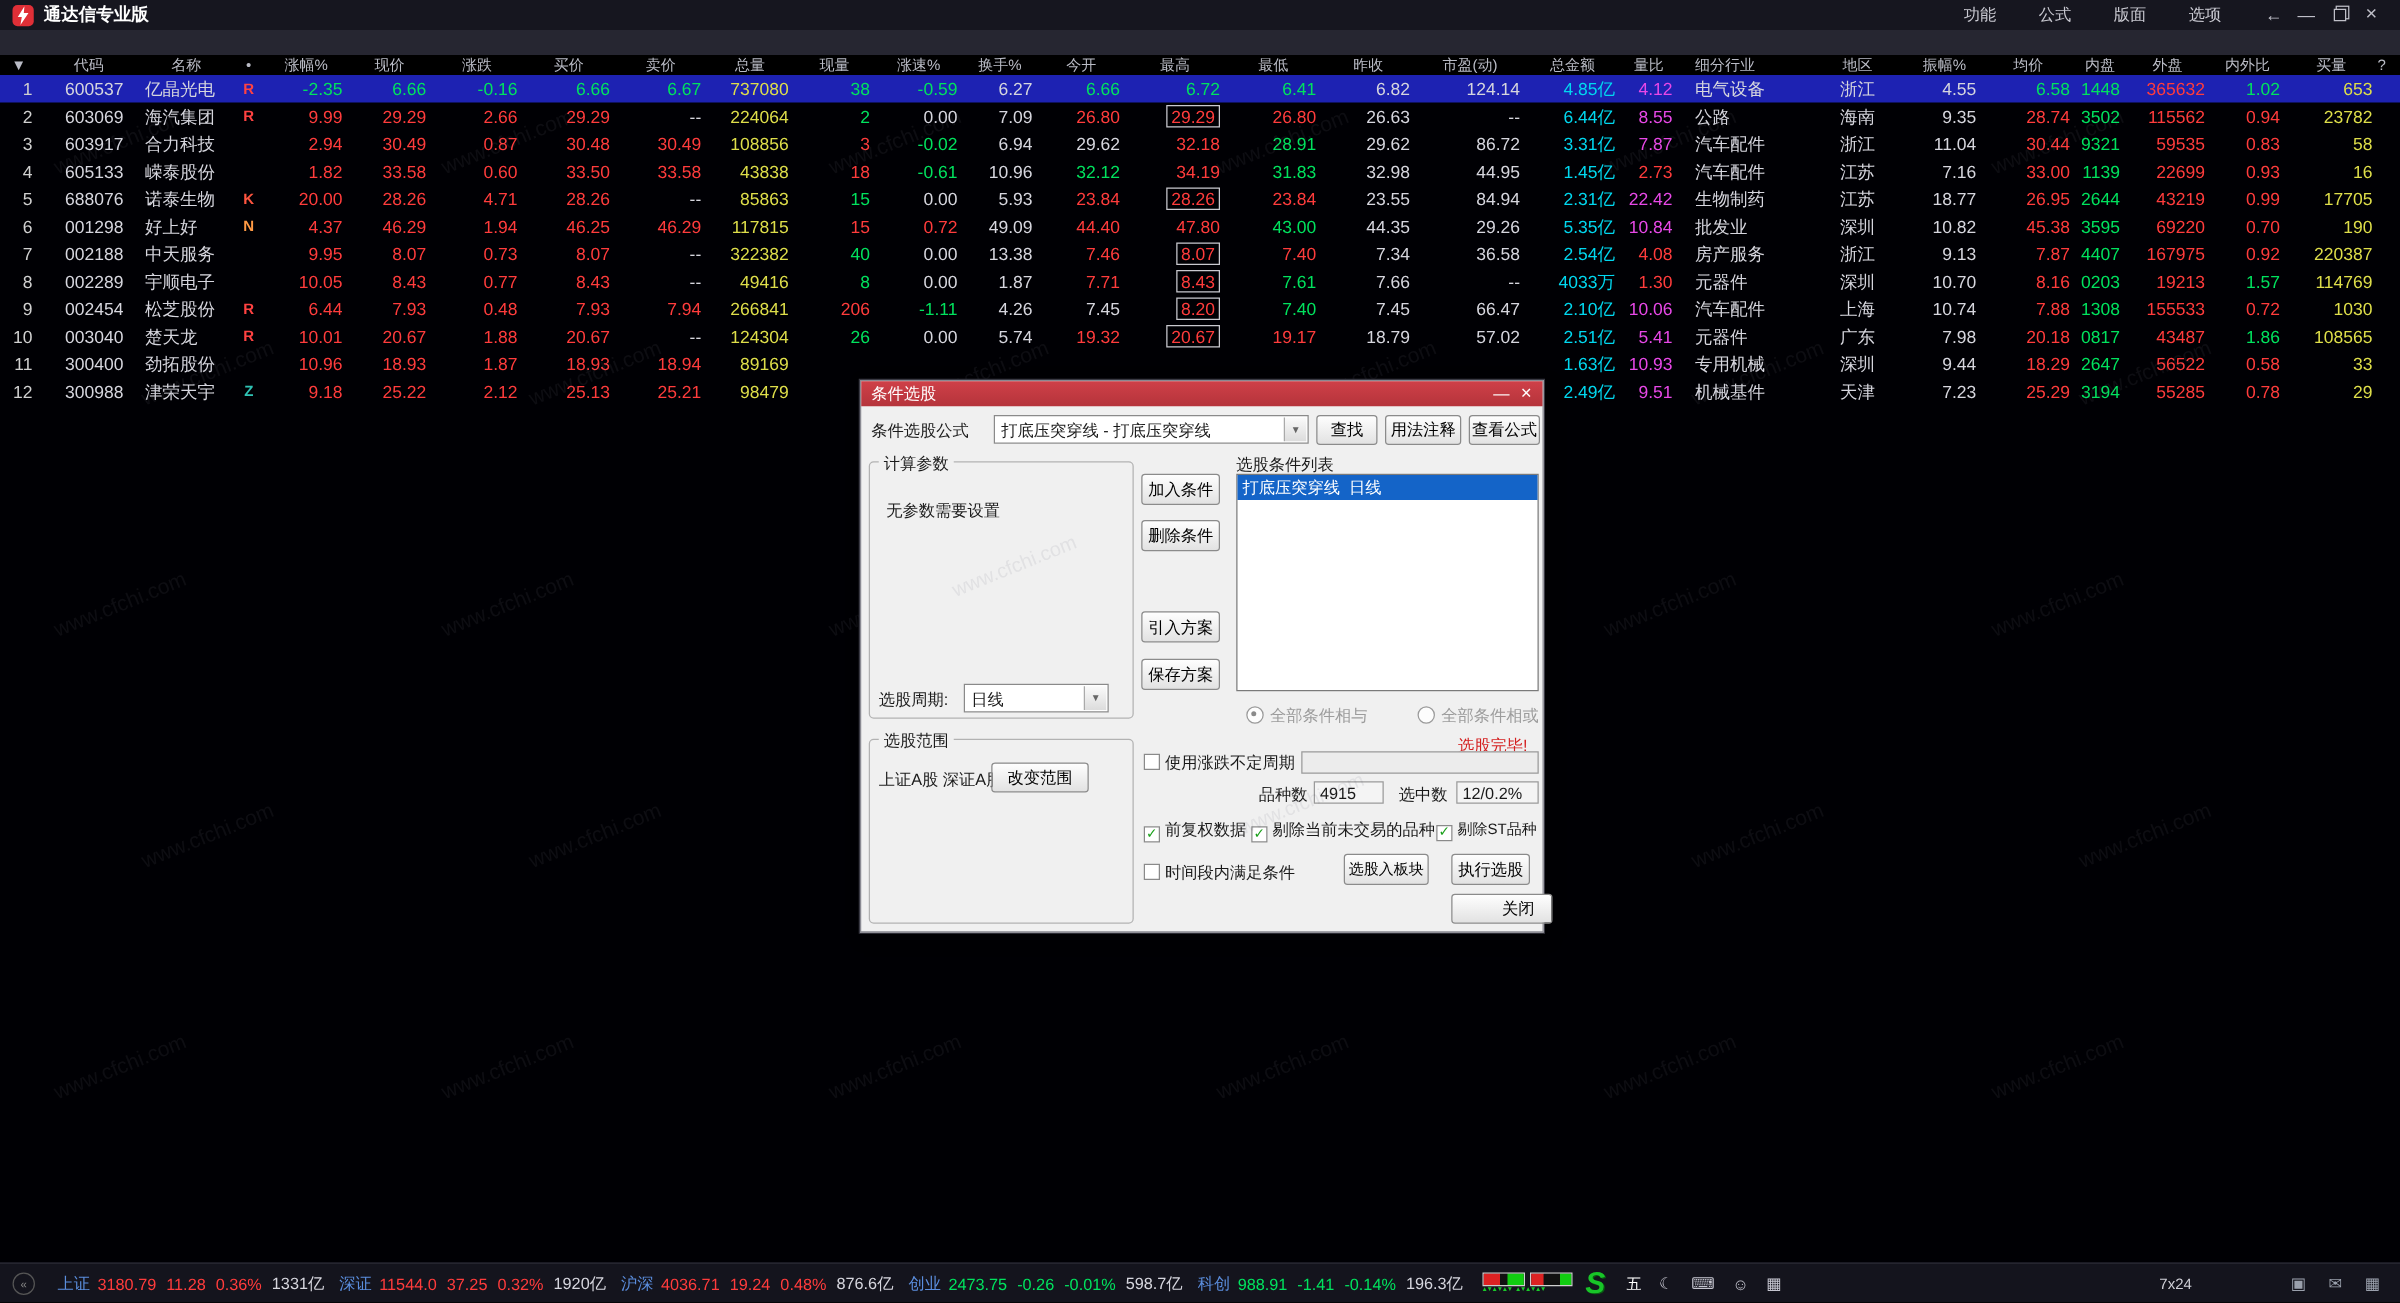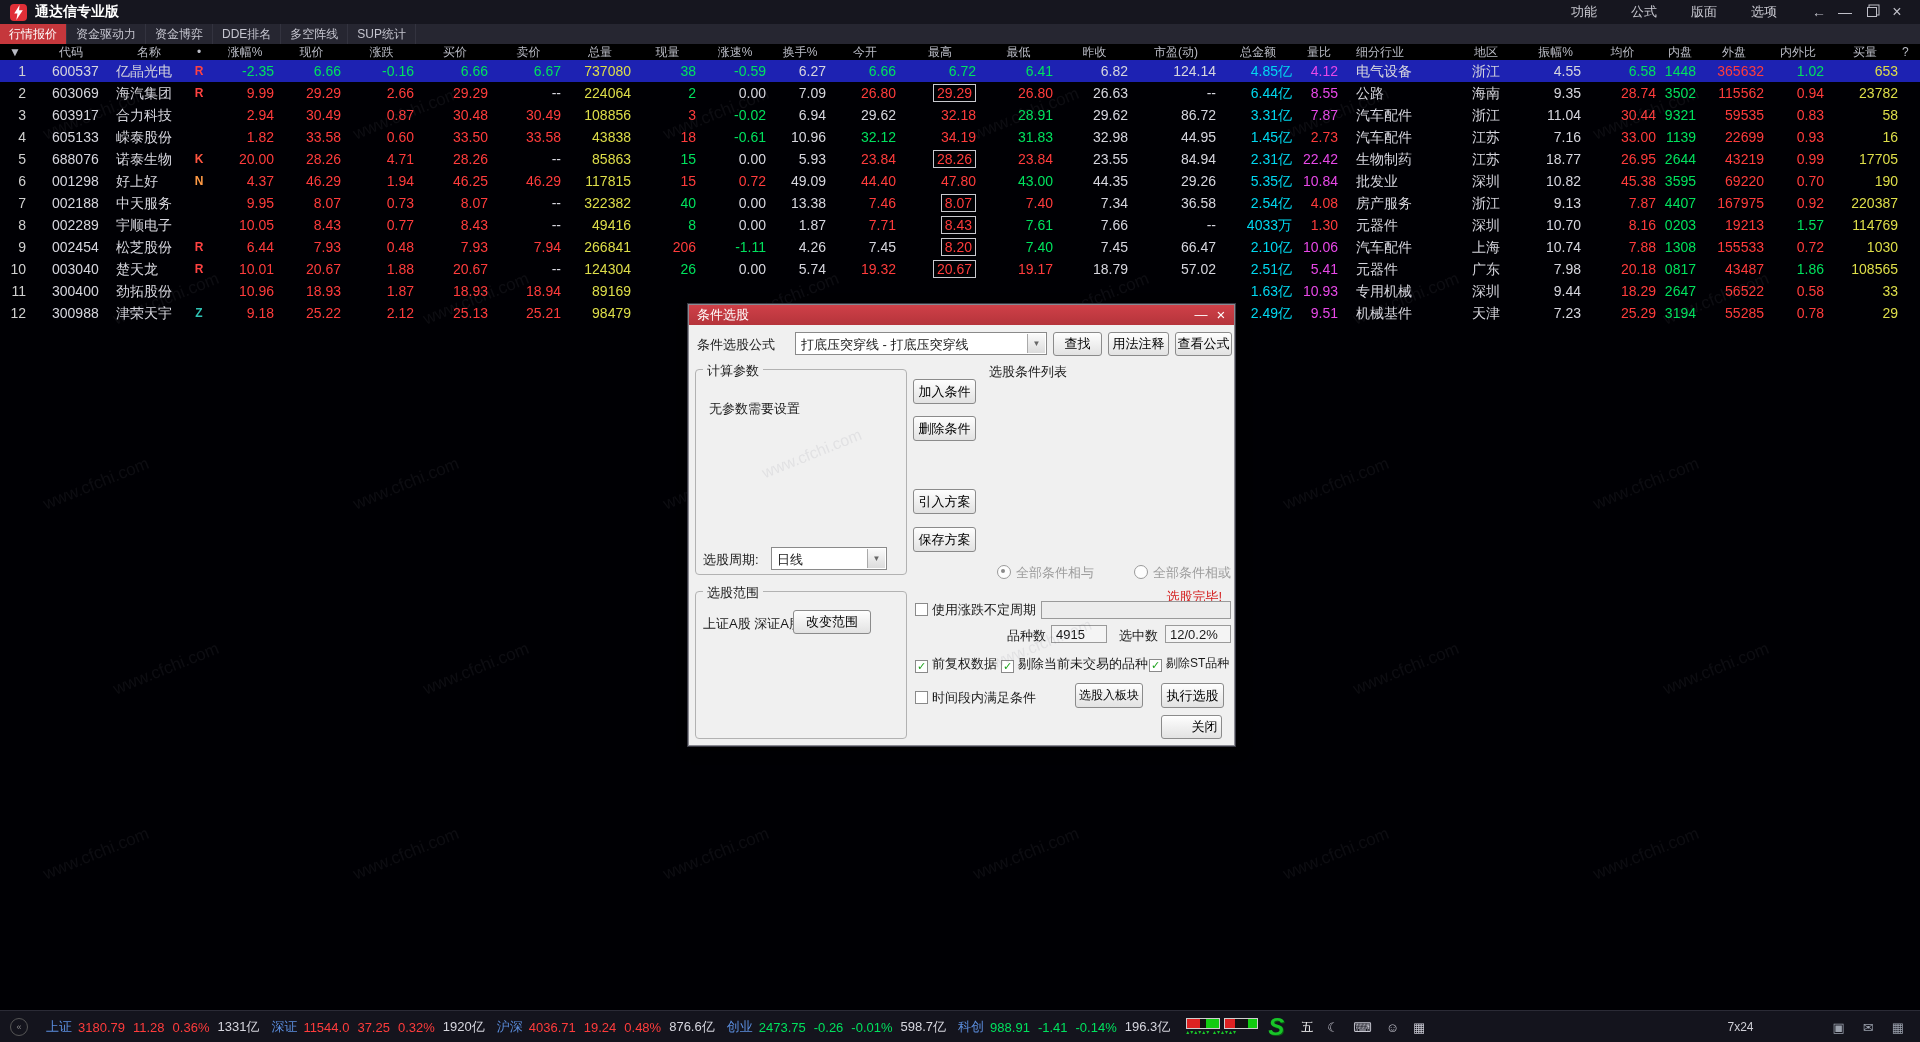--- a/index.html
+++ b/index.html
@@ -129,14 +129,6 @@
   </header>
 
   <div id="toolbar2">
-    <div id="tb-left" style="display:flex;">
-        <span class="tb-item active">行情报价</span>
-        <span class="tb-item">资金驱动力</span>
-        <span class="tb-item">资金博弈</span>
-        <span class="tb-item">DDE排名</span>
-        <span class="tb-item">多空阵线</span>
-        <span class="tb-item">SUP统计</span>
-      </div>
   </div>
 
   <div id="thead">

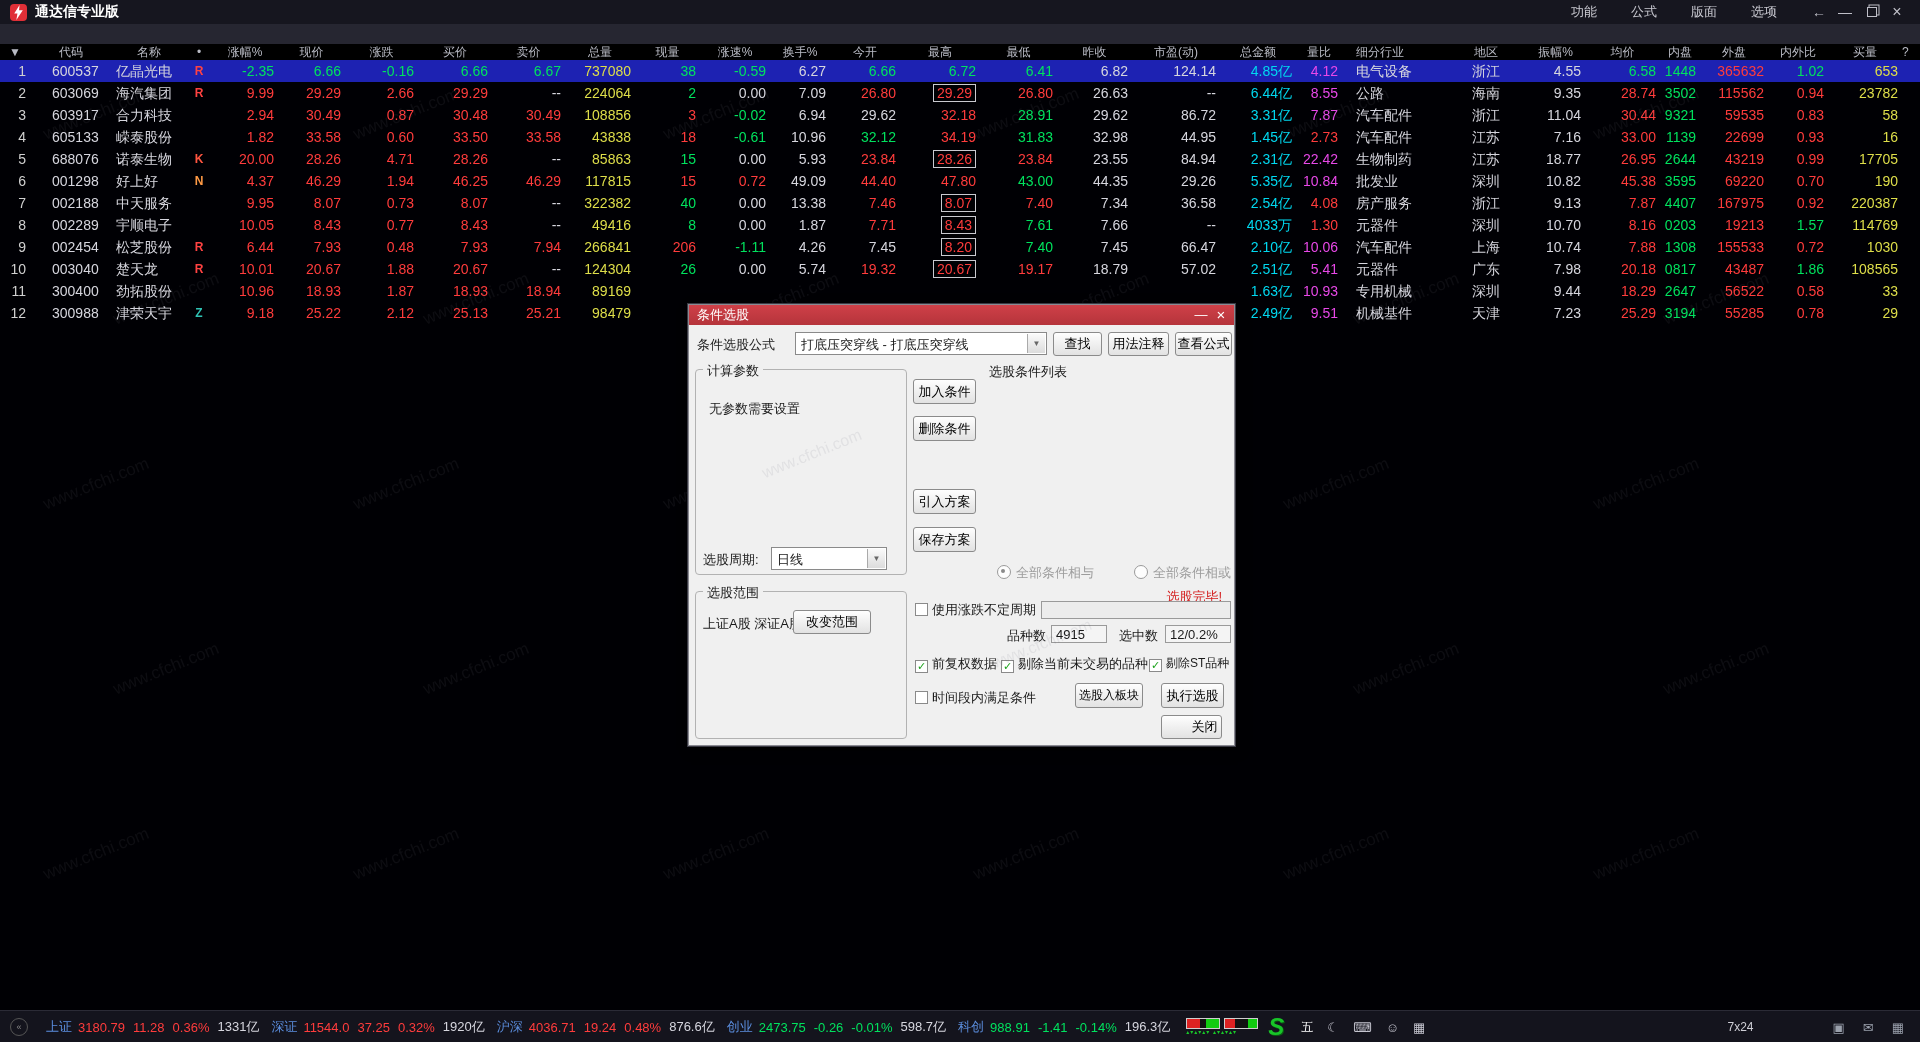--- a/index.html
+++ b/index.html
@@ -588,6 +588,9 @@
     <div class="btn" style="left:224px;top:222px;width:63px;height:25px;">保存方案</div>
 
     <span class="abs" style="left:300px;top:58px;">选股条件列表</span>
+    <div class="abs lst" style="left:300px;top:74px;width:242px;height:174px;">
+      <div class="lst-item-sel">打底压突穿线  日线</div>
+    </div>
 
     <span class="abs gray" style="left:308px;top:259px;"><i class="radio on"></i><span>全部条件相与</span></span>
     <span class="abs gray" style="left:445px;top:259px;"><i class="radio"></i><span>全部条件相或</span></span>

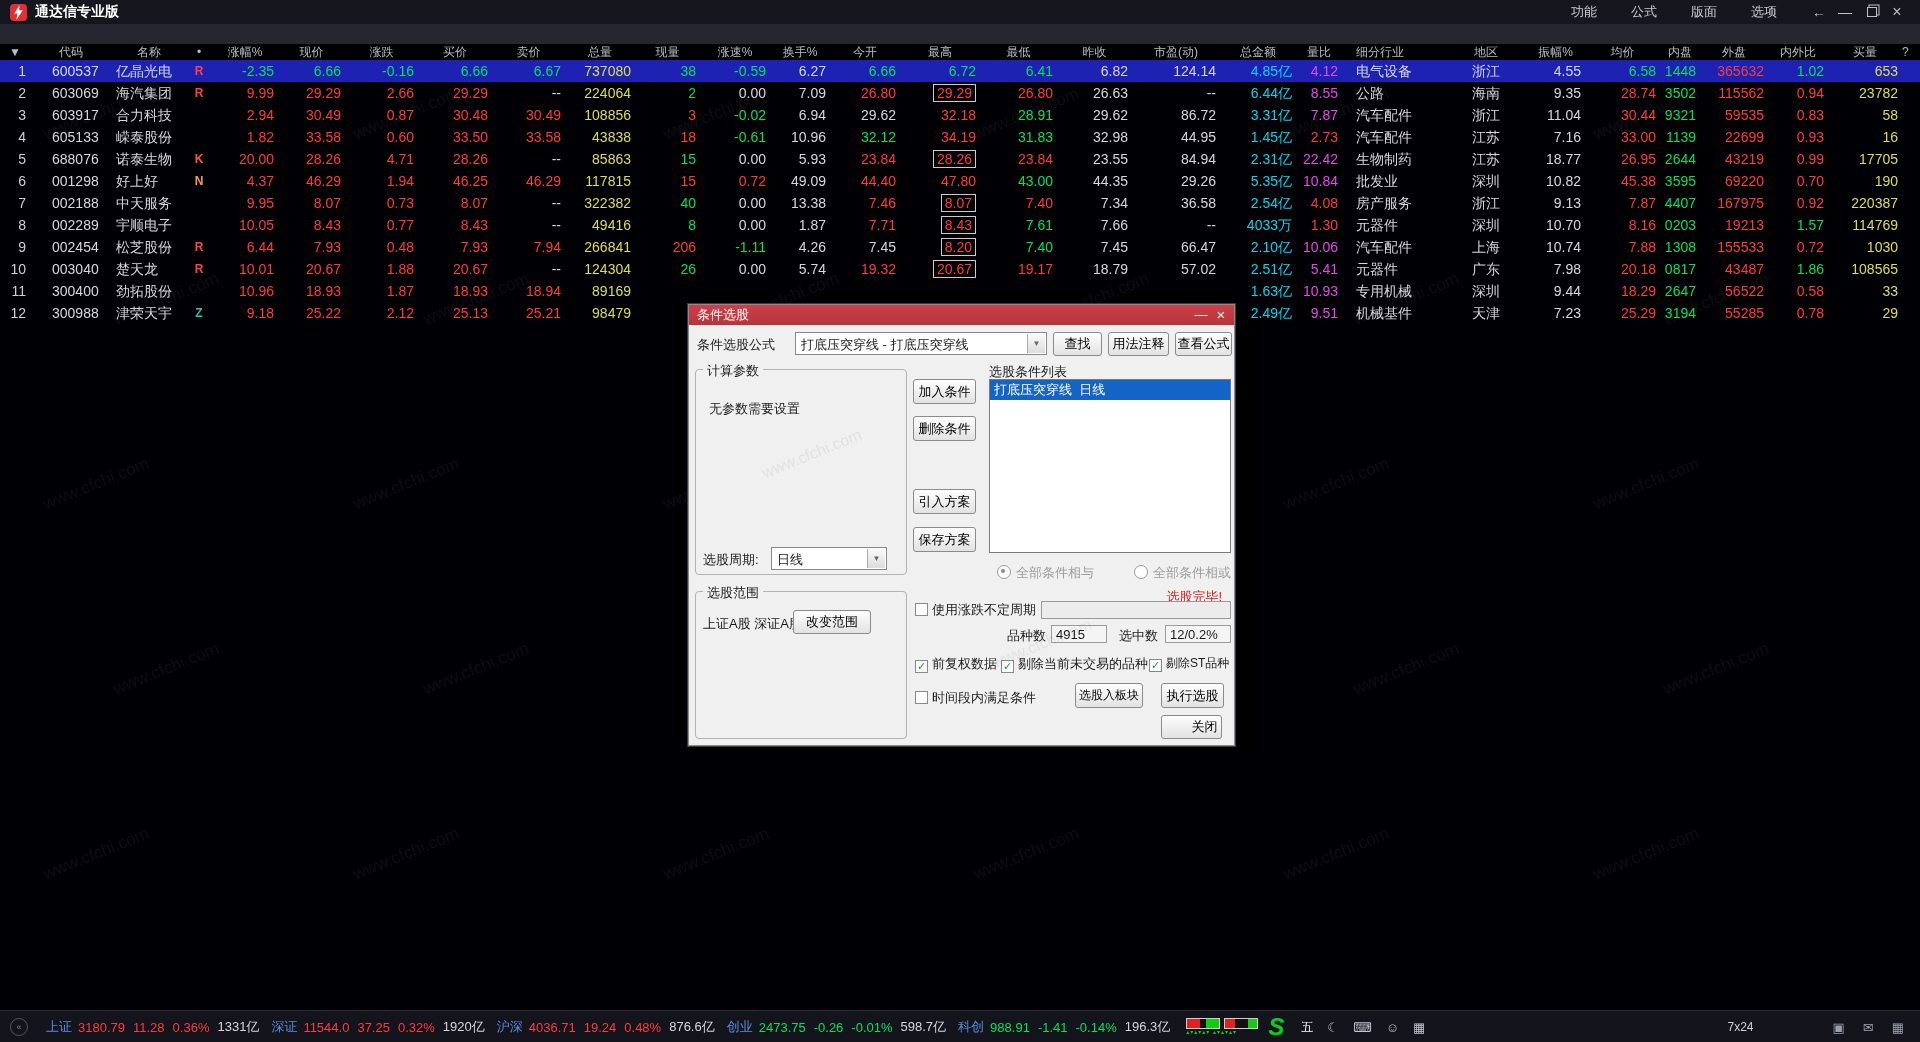--- a/index.html
+++ b/index.html
@@ -616,7 +616,7 @@
     <span class="abs" style="left:226px;top:384px;"><i class="cb"></i><span>时间段内满足条件</span></span>
     <div class="btn" style="left:386px;top:378px;width:68px;height:25px;font-size:12px;">选股入板块</div>
     <div class="btn" style="left:472px;top:378px;width:63px;height:25px;">执行选股</div>
-    <div class="btn" style="left:472px;top:410px;width:61px;height:24px;padding-left:26px;">关闭</div>
+    <div class="btn" style="left:472px;top:410px;width:81px;height:24px;padding-left:26px;">关闭</div>
 
     <span class="wmd" style="left:70px;top:140px;">www.cfchi.com</span>
     <span class="wmd" style="left:300px;top:330px;">www.cfchi.com</span>

